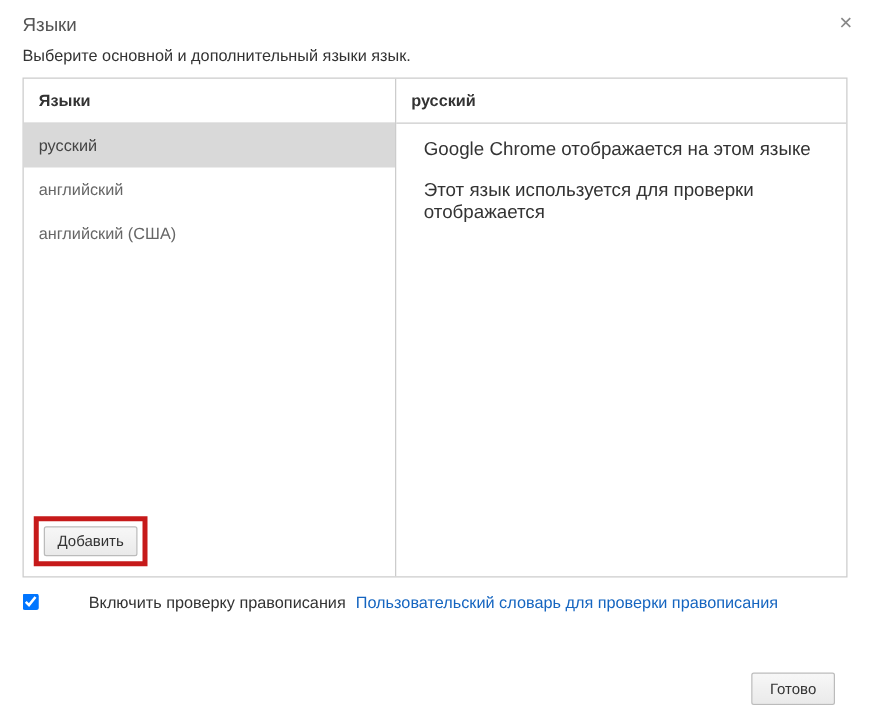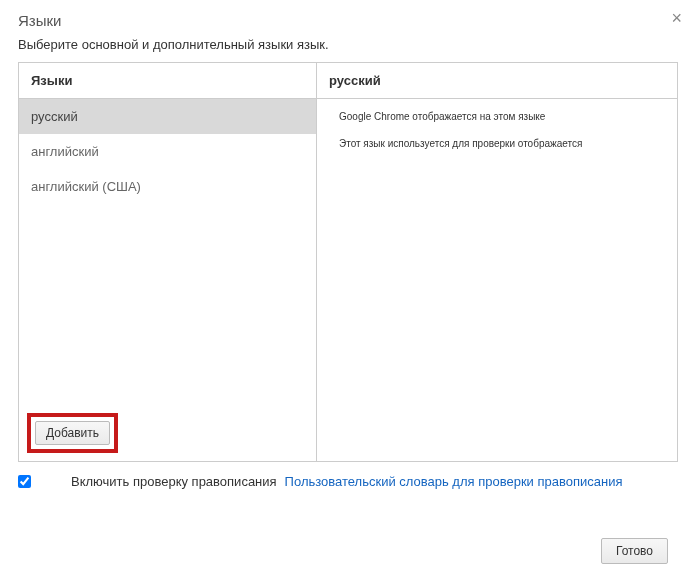--- a/index.html
+++ b/index.html
@@ -95,7 +95,7 @@
     .detail-item {
       padding: 8px 22px;
       color: #333;
-      font-size: 10px;
+      font-size: 15px;
     }
     .spellcheck-row {
       margin-top: 12px;

